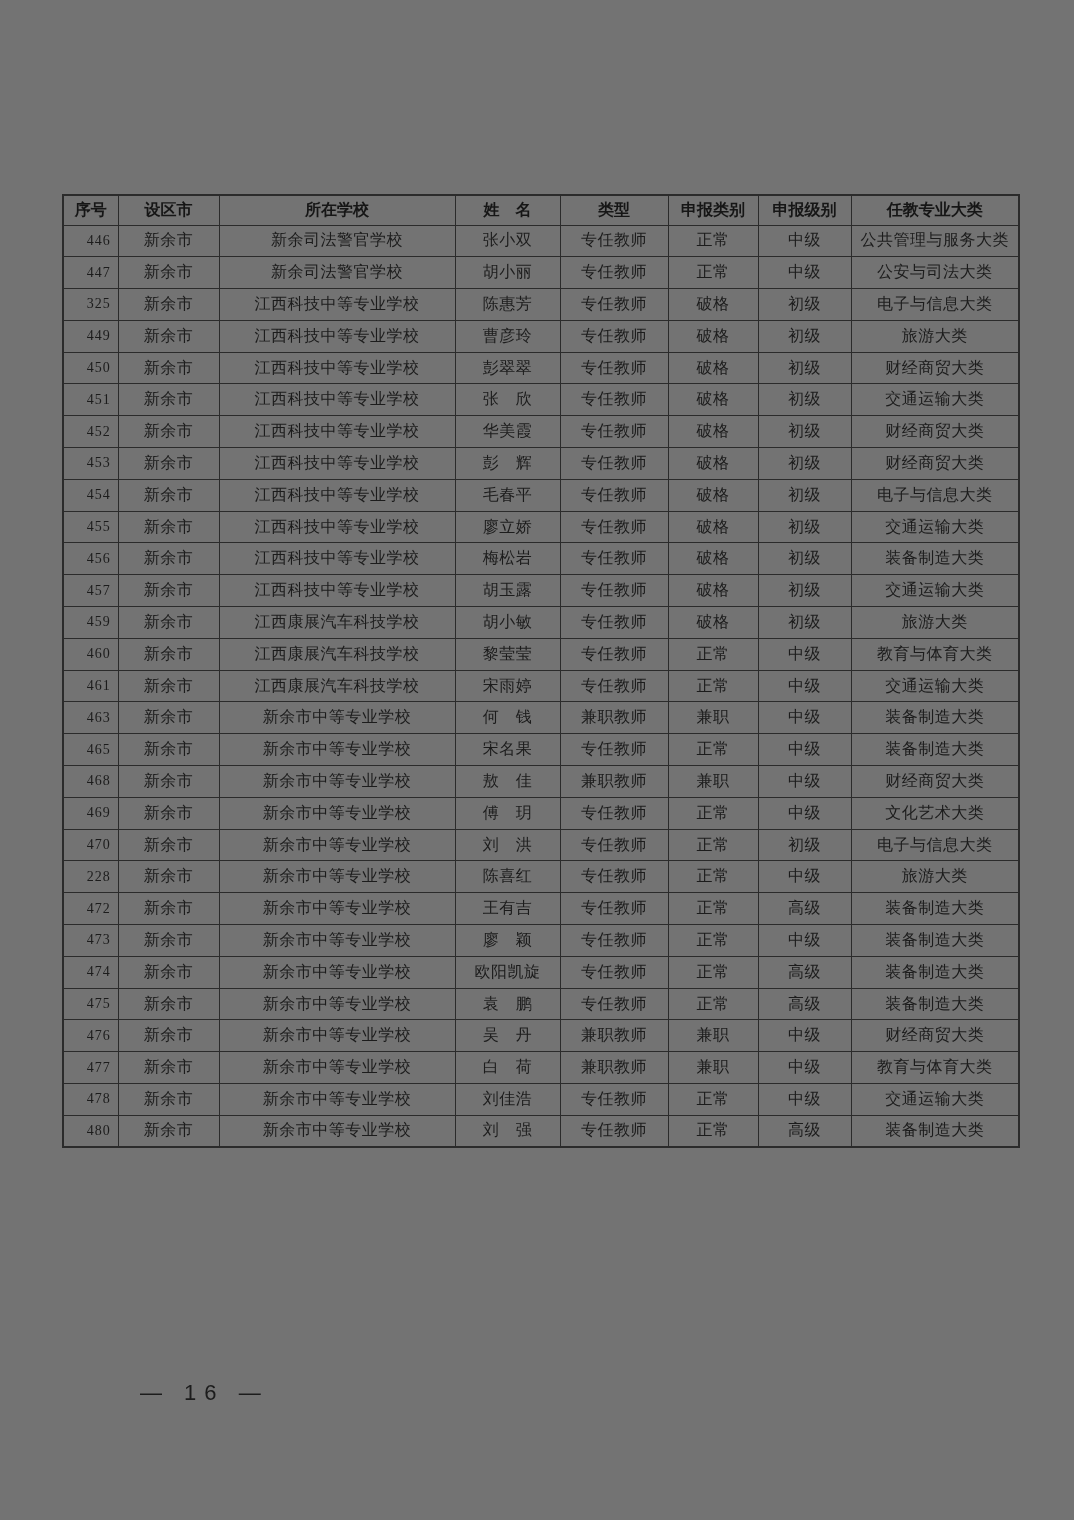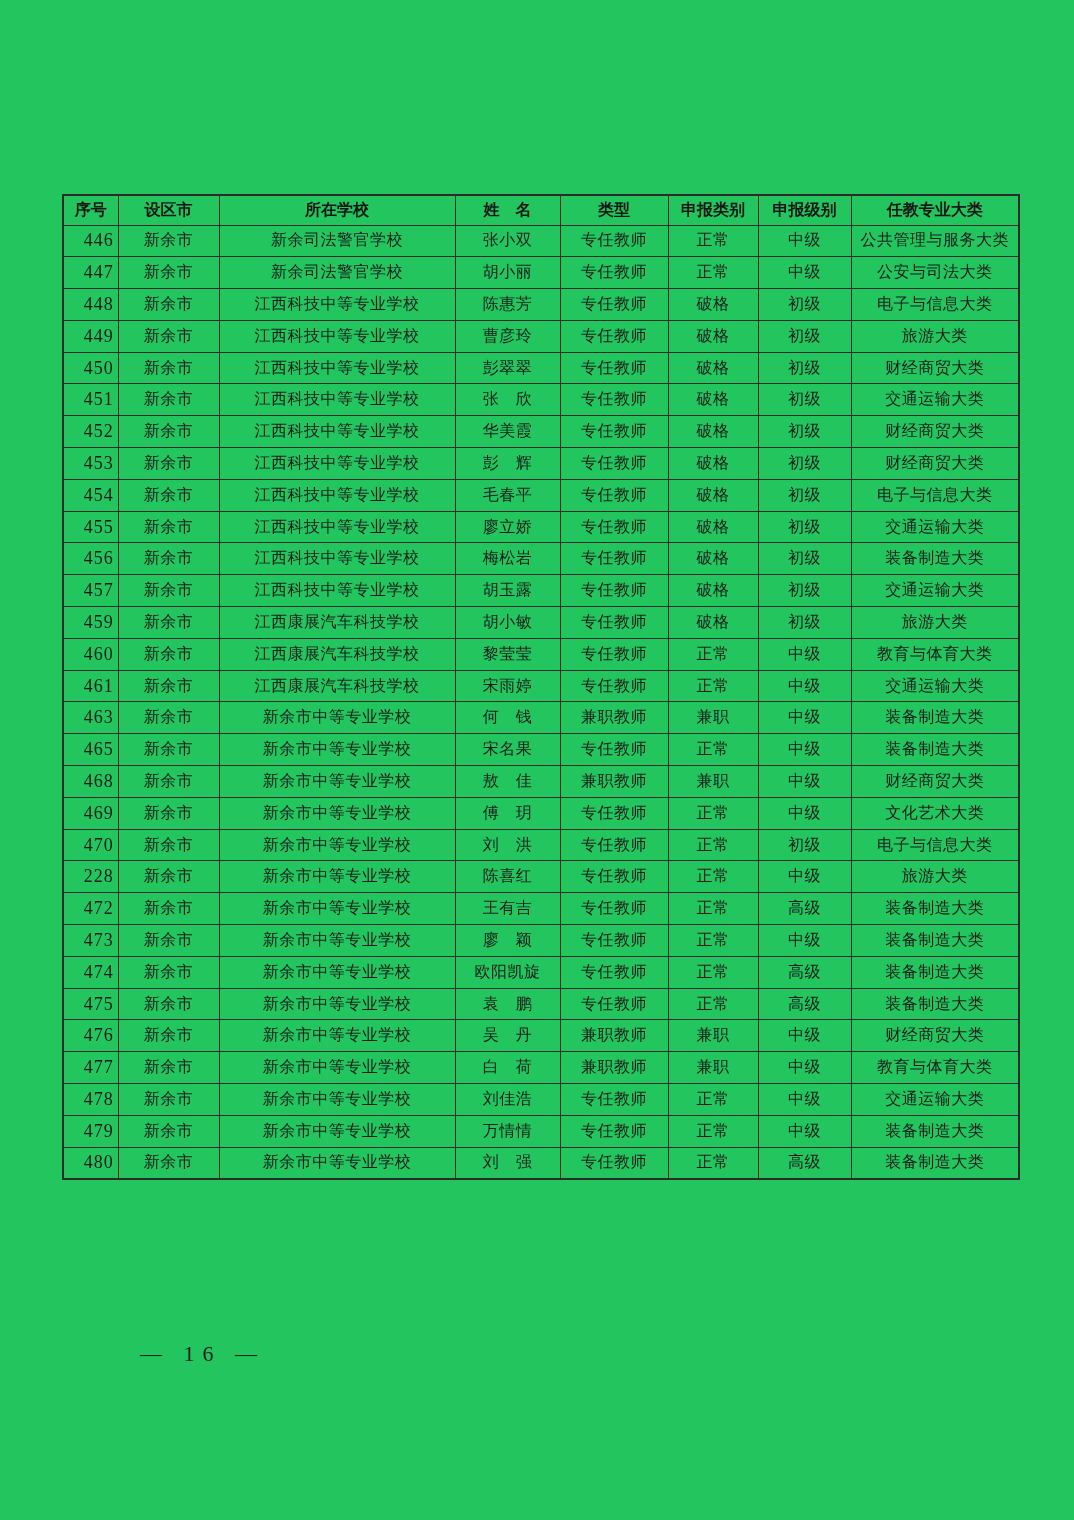--- a/index.html
+++ b/index.html
@@ -8,7 +8,7 @@
     position: relative;
     width: 1074px;
     height: 1520px;
-    background: #22c55e;
+    background: #737373;
     font-family: "Liberation Serif", "DejaVu Serif", serif;
     color: #1c1c1c;
     overflow: hidden;

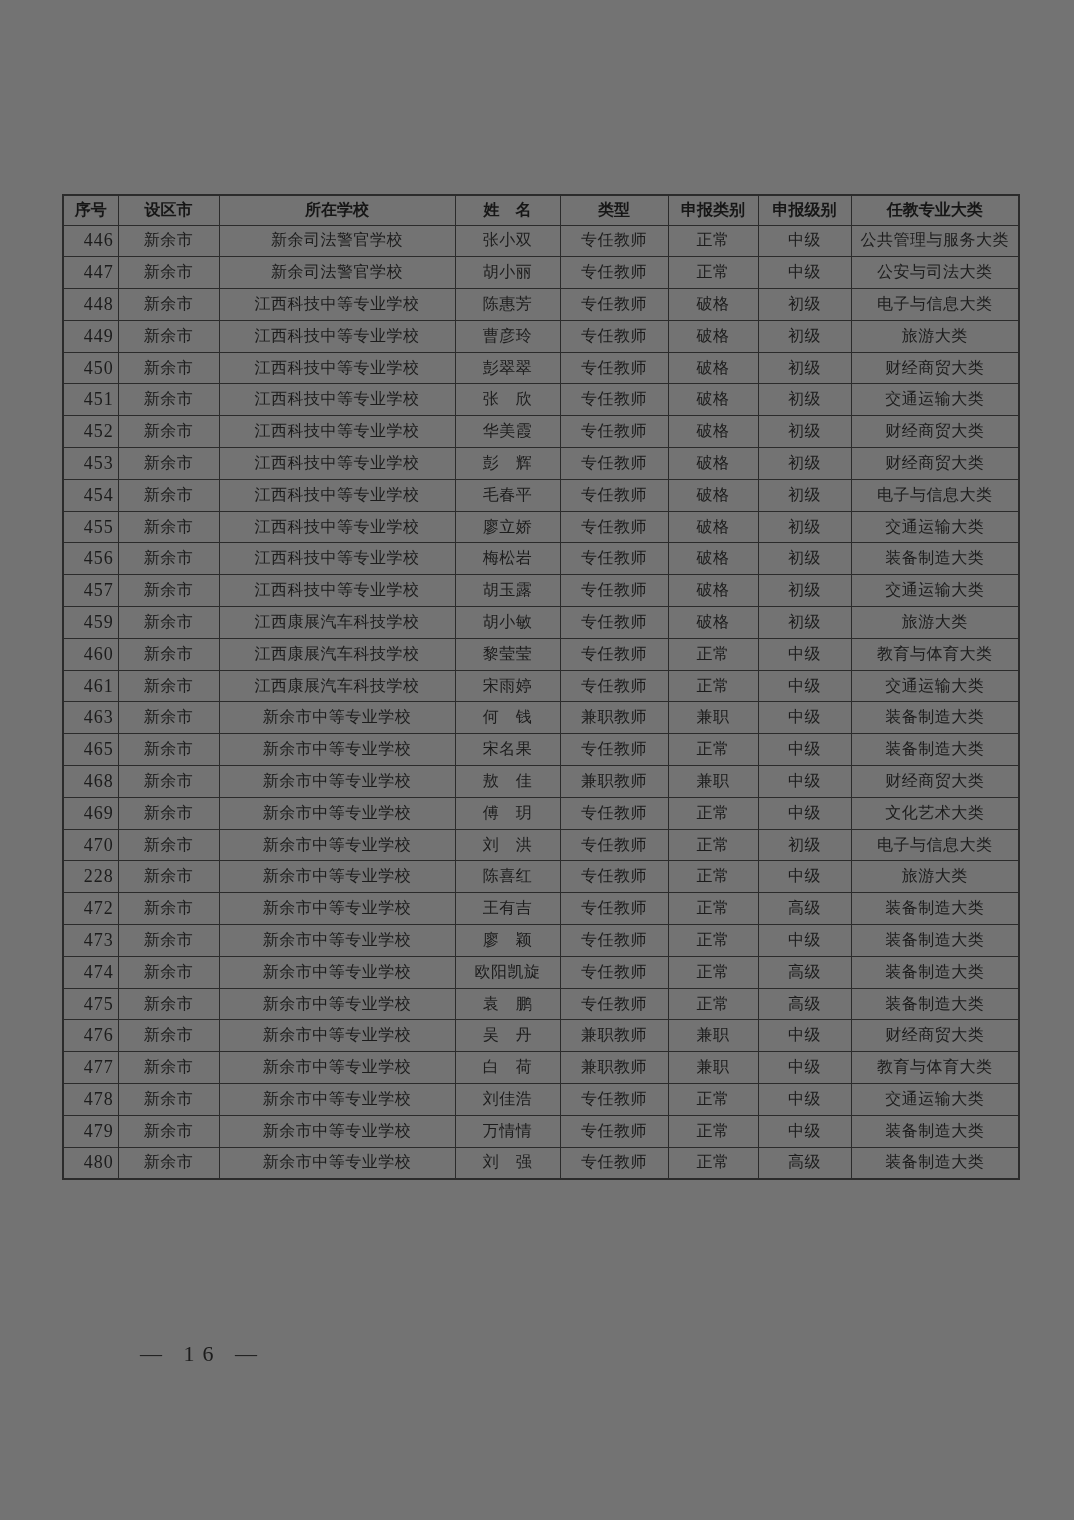--- a/index.html
+++ b/index.html
@@ -43,7 +43,7 @@
     color: #1c1c1c;
   }
   table.personnel td:first-child {
-    font-size: 18px;
+    font-size: 14px;
     letter-spacing: 1px;
     padding-left: 16px;
   }

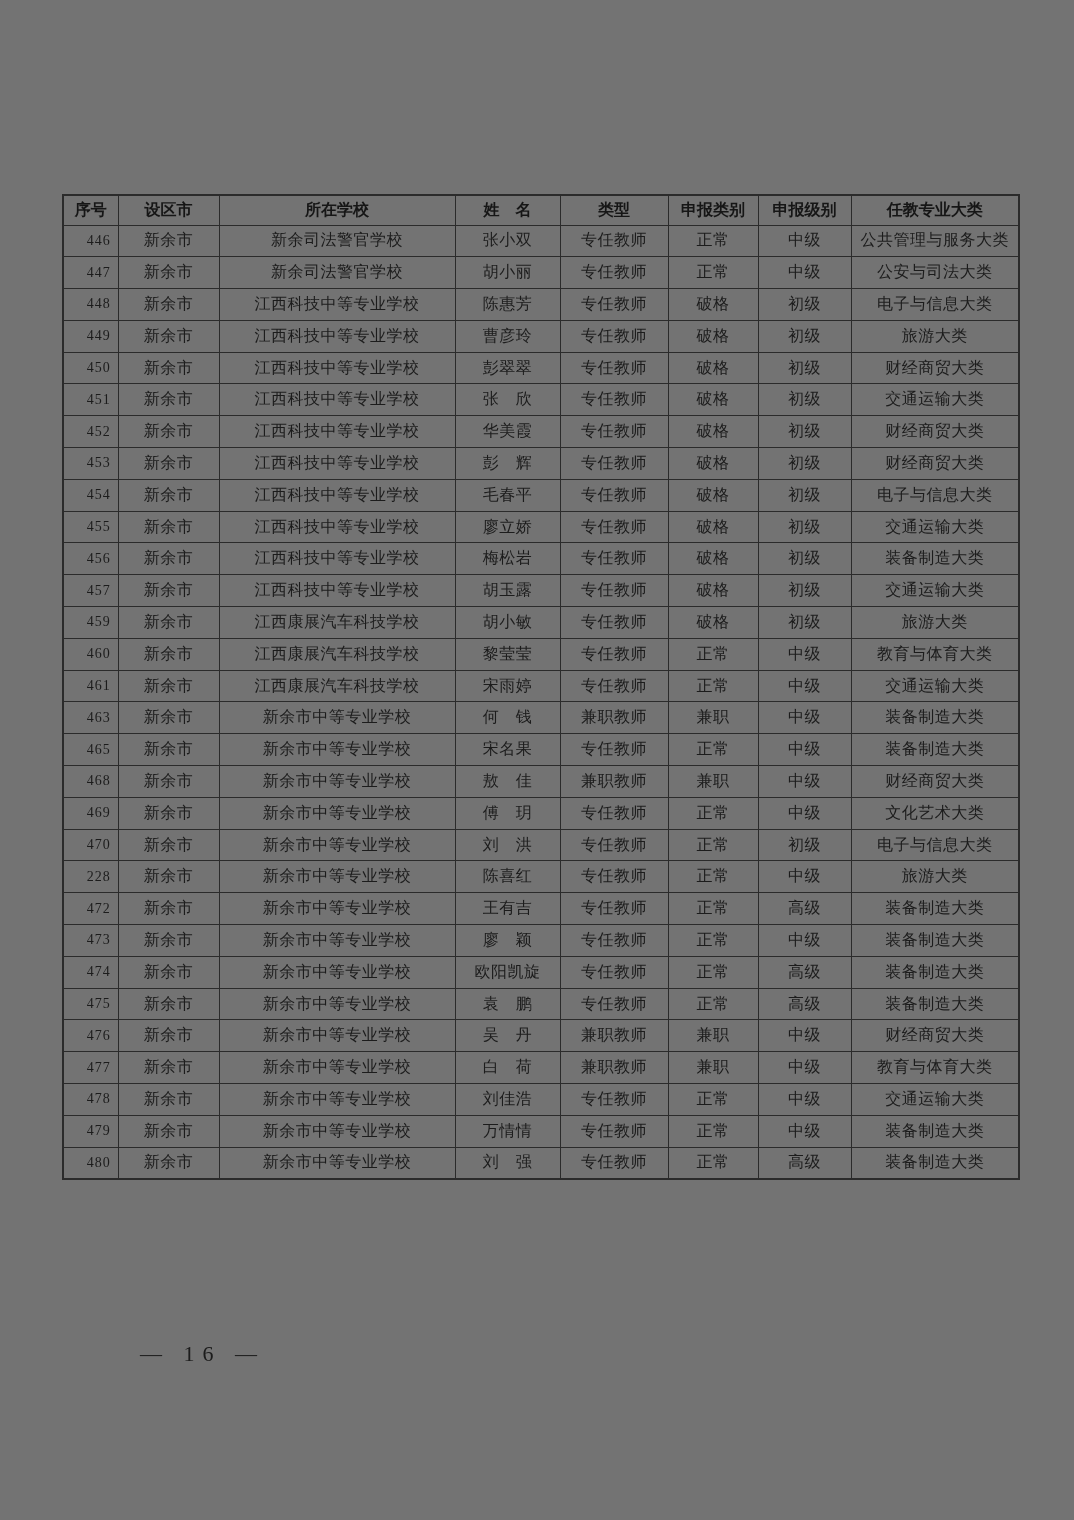--- a/index.html
+++ b/index.html
@@ -107,7 +107,7 @@
           <td>公安与司法大类</td>
         </tr>
         <tr>
-          <td>448</td>
+          <td>325</td>
           <td>新余市</td>
           <td>江西科技中等专业学校</td>
           <td>陈惠芳</td>

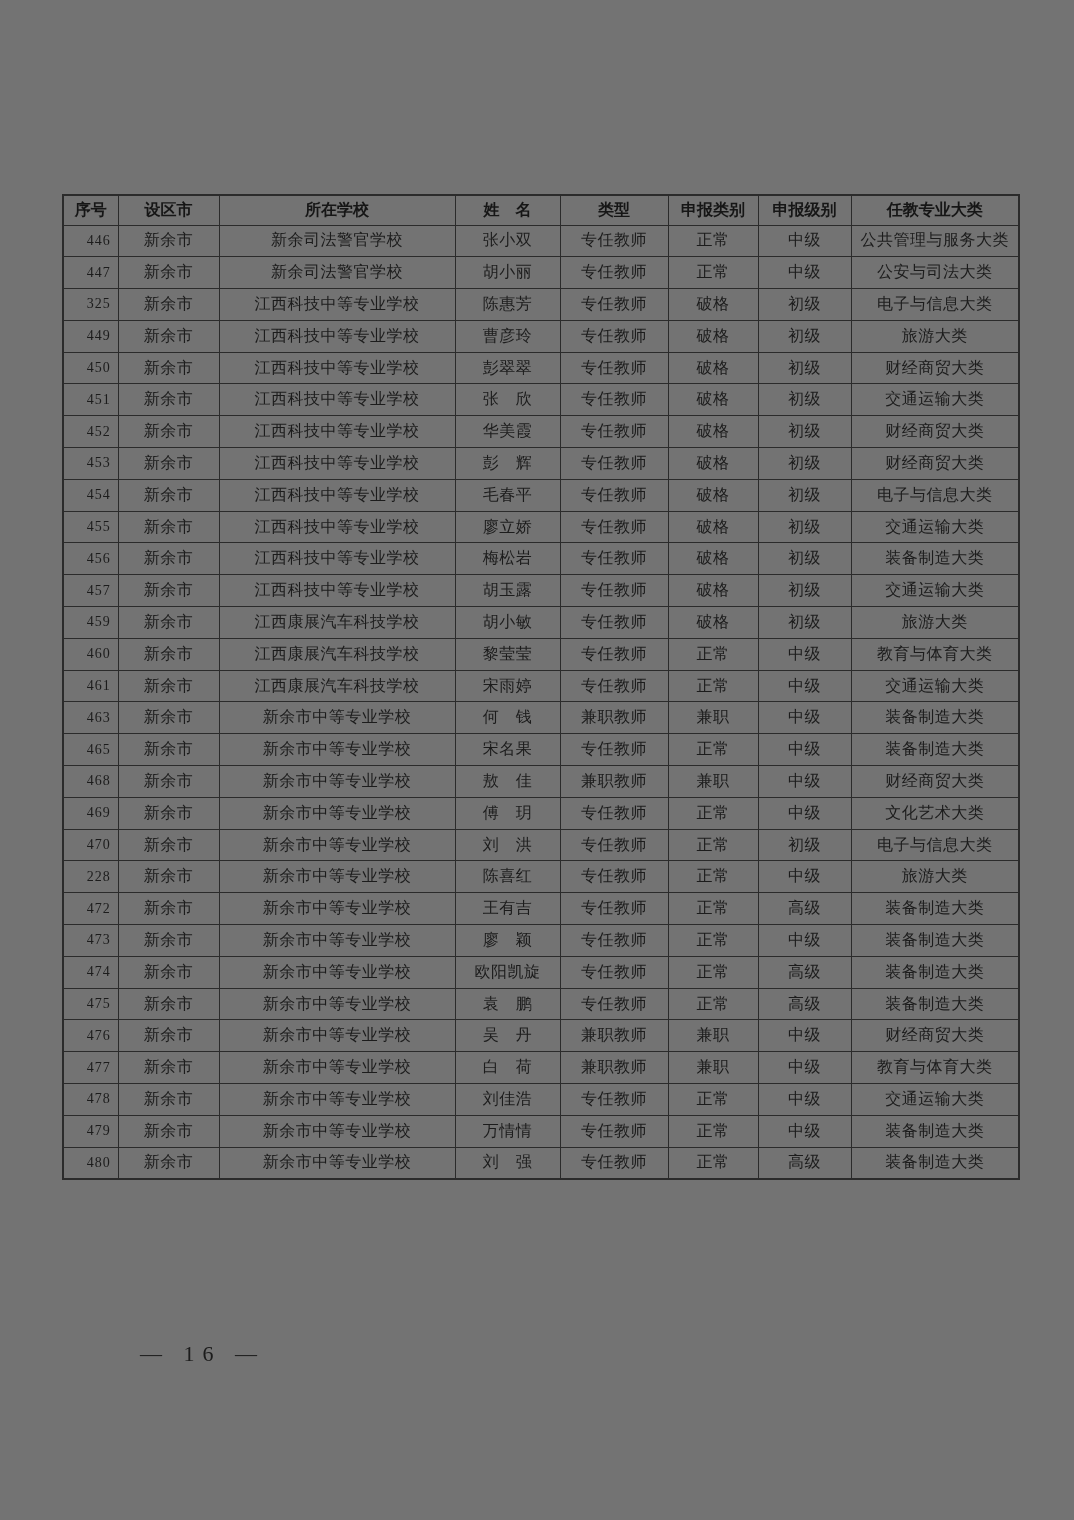--- a/index.html
+++ b/index.html
@@ -367,16 +367,6 @@
           <td>交通运输大类</td>
         </tr>
         <tr>
-          <td>479</td>
-          <td>新余市</td>
-          <td>新余市中等专业学校</td>
-          <td>万情情</td>
-          <td>专任教师</td>
-          <td>正常</td>
-          <td>中级</td>
-          <td>装备制造大类</td>
-        </tr>
-        <tr>
           <td>480</td>
           <td>新余市</td>
           <td>新余市中等专业学校</td>

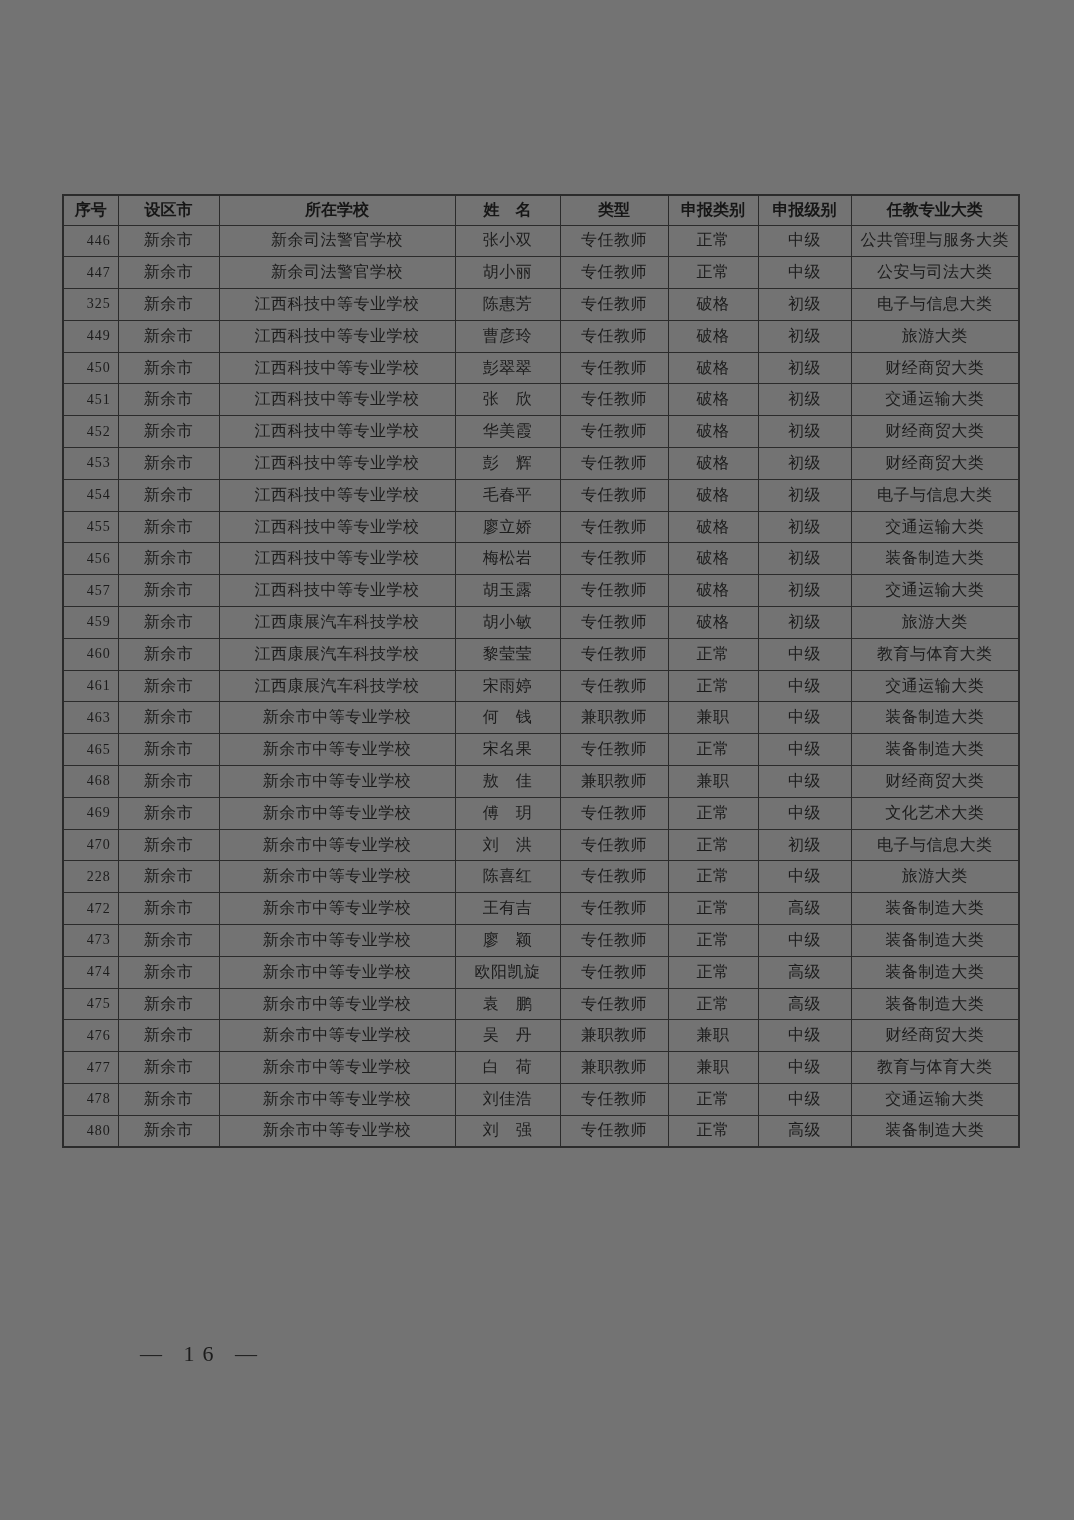--- a/index.html
+++ b/index.html
@@ -50,11 +50,11 @@
   .footer {
     position: absolute;
     left: 140px;
-    top: 1341px;
+    top: 1380px;
     font-size: 22px;
     letter-spacing: 8px;
     color: #1c1c1c;
-    font-family: Liberation Serif, serif;
+    font-family: Liberation Sans, sans-serif;
   }
 </style>
 </head>

